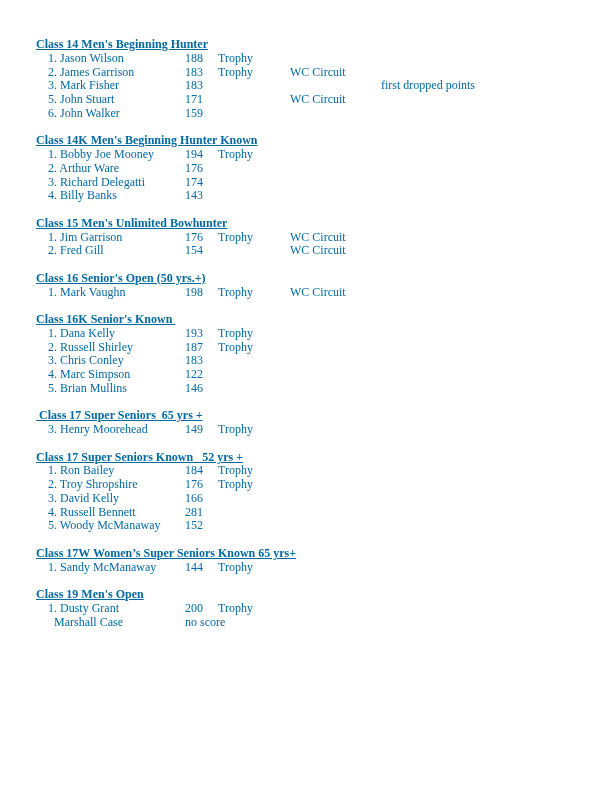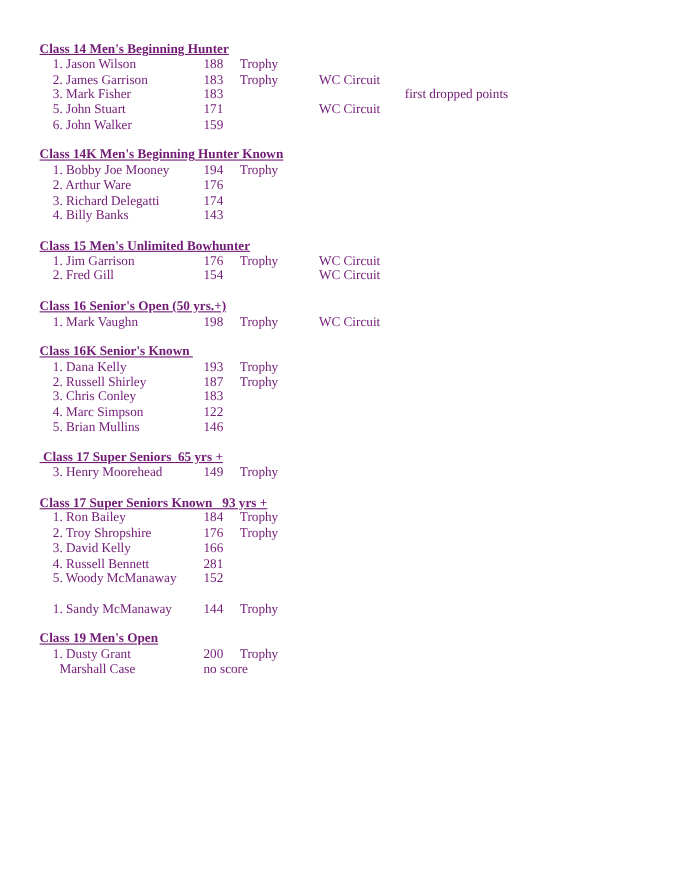--- a/index.html
+++ b/index.html
@@ -13,7 +13,7 @@
     height: 792px;
     box-sizing: border-box;
     background: #ffffff;
-    color: #701a75;
+    color: #0369a1;
     font-family: "Liberation Serif", "DejaVu Serif", serif;
     font-size: 12px;
     line-height: 13.75px;

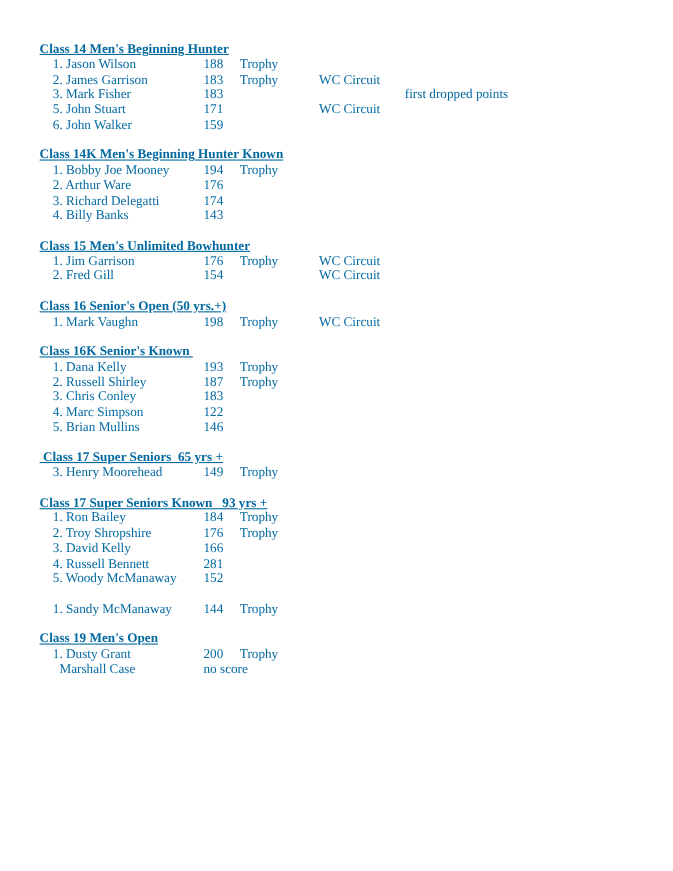--- a/index.html
+++ b/index.html
@@ -42,7 +42,7 @@
   .col-score   { left: 149px; }
   .col-award   { left: 182px; }
   .col-circuit { left: 254px; }
-  .col-note    { left: 332px; }
+  .col-note    { left: 345px; }
 </style>
 </head>
 <body>

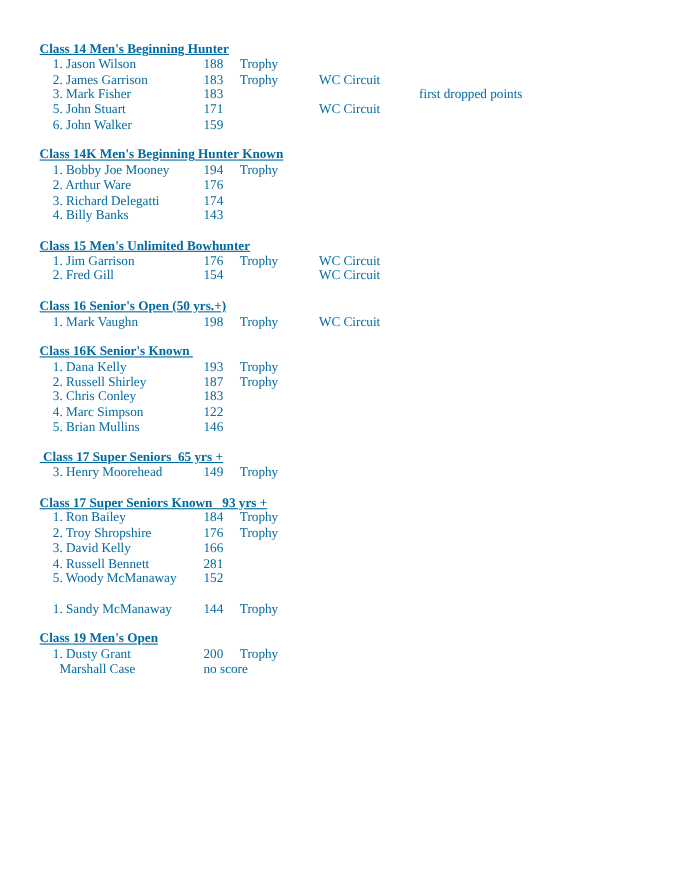--- a/index.html
+++ b/index.html
@@ -225,7 +225,7 @@
   </div>
 
   <div class="section">
-    <div class="section-title">Class 17 Super Seniors Known   93 yrs +</div>
+    <div class="section-title">Class 17 Super Seniors Known   52 yrs +</div>
     <div>
   <div class="row">
     <span class="col-name">1. Ron Bailey</span>

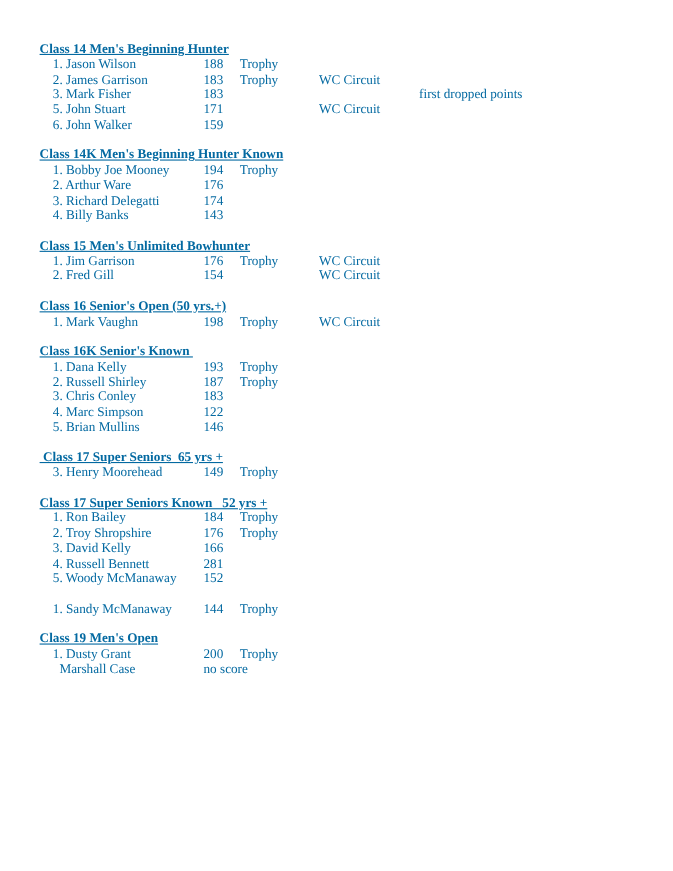--- a/index.html
+++ b/index.html
@@ -270,6 +270,7 @@
   </div>
 
   <div class="section">
+    <div class="section-title">Class 17W Women’s Super Seniors Known 65 yrs+</div>
     <div>
   <div class="row">
     <span class="col-name">1. Sandy McManaway</span>

